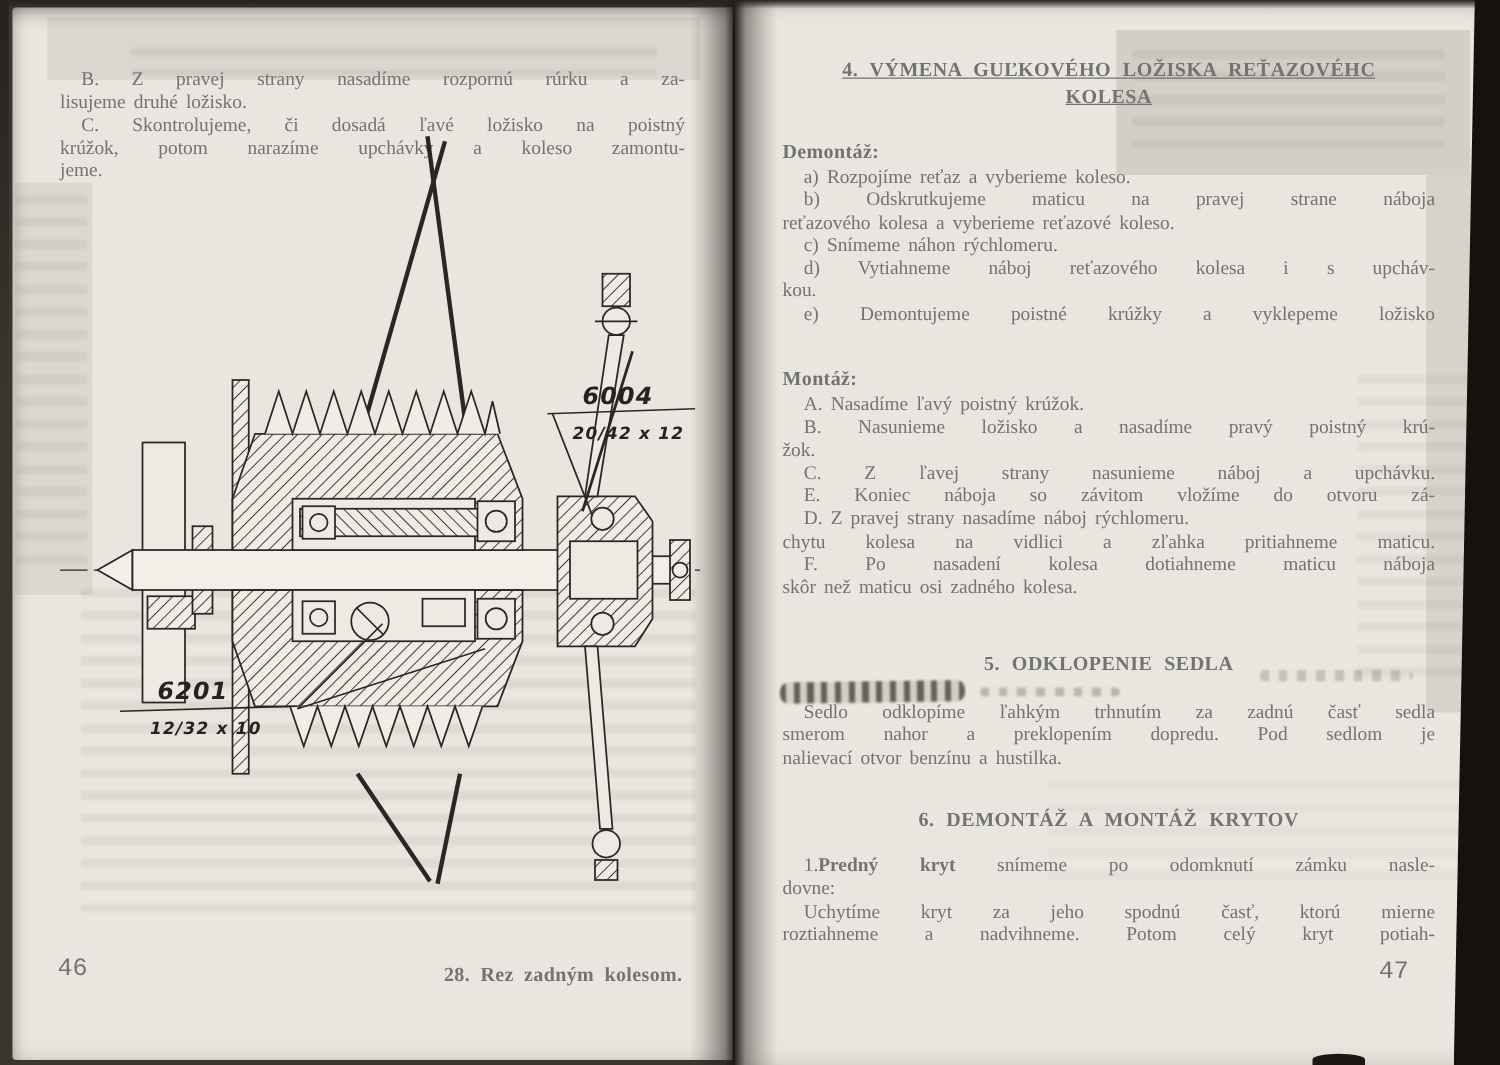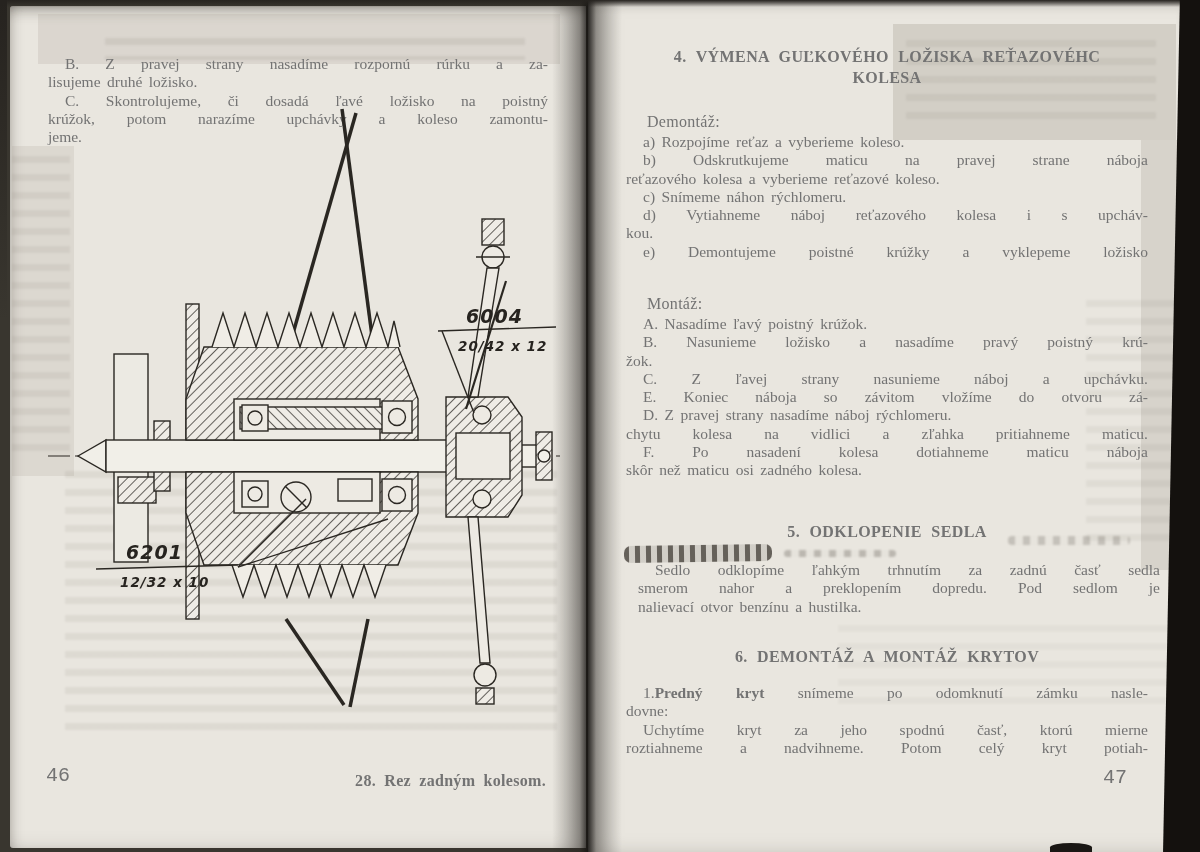--- a/index.html
+++ b/index.html
@@ -187,7 +187,7 @@
     <div class="ghost" style="left:498px;top:300px;width:90px;height:250px;opacity:.33;"></div>
     <div class="ghost" style="left:250px;top:625px;width:330px;height:85px;opacity:.22;"></div>
 
-    <div class="heading" style="left:38px;top:46px;width:522px;">
+    <div class="heading" style="left:38px;top:46px;width:522px;text-decoration:underline;">
       <div>4. VÝMENA GUĽKOVÉHO LOŽISKA REŤAZOVÉHC</div>
       <div>KOLESA</div>
     </div>

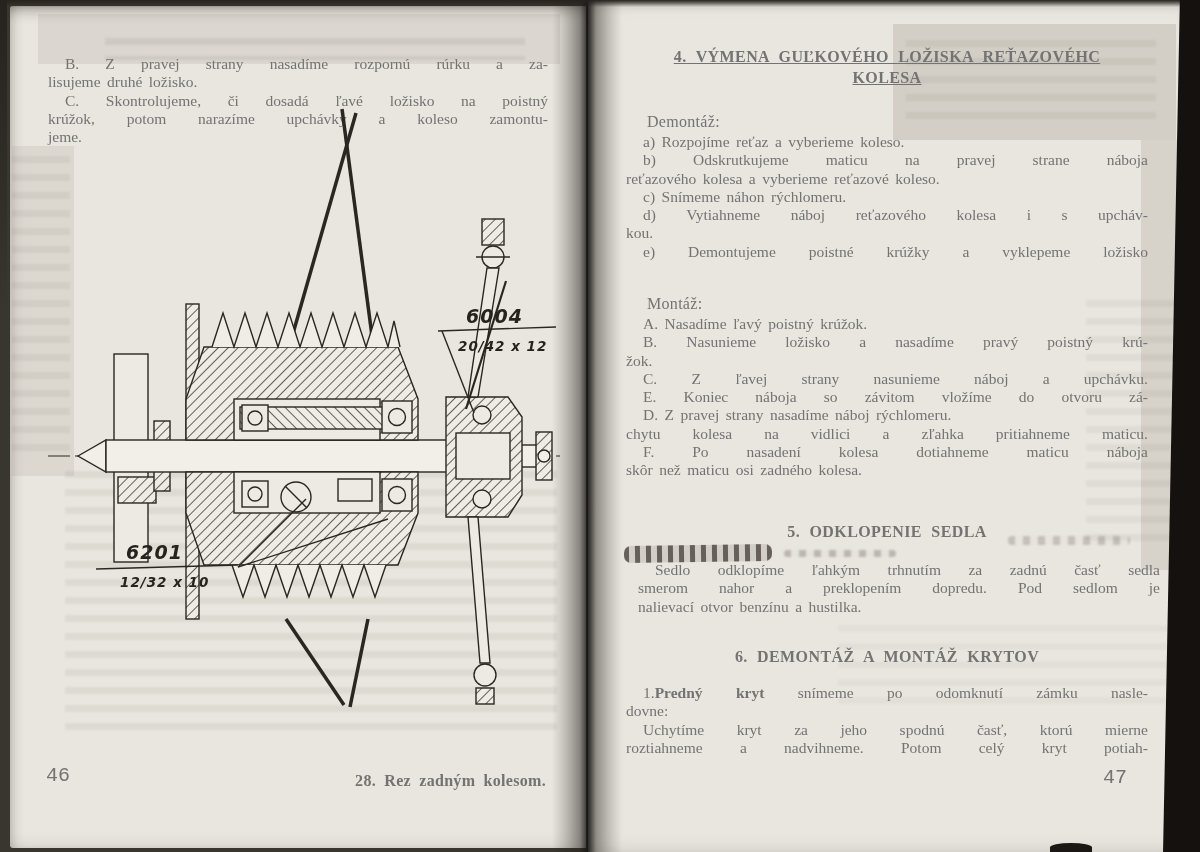--- a/index.html
+++ b/index.html
@@ -30,7 +30,7 @@
   .bold { font-weight:bold; }
   .heading { position:absolute; font-weight:bold; font-size:16px; line-height:21px;
              letter-spacing:.4px; word-spacing:5px; text-align:center; }
-  .slabel { position:absolute; font-weight:normal; font-size:16px; letter-spacing:.3px;margin-left:21px; }
+  .slabel { position:absolute; font-weight:bold; font-size:16px; letter-spacing:.3px; }
   .caption { position:absolute; font-weight:bold; font-size:16px; letter-spacing:.3px;
              word-spacing:4px; text-align:right;margin-top:38px; }
   .pagenum { position:absolute; font-size:20px;font-family:Liberation Mono, monospace; }

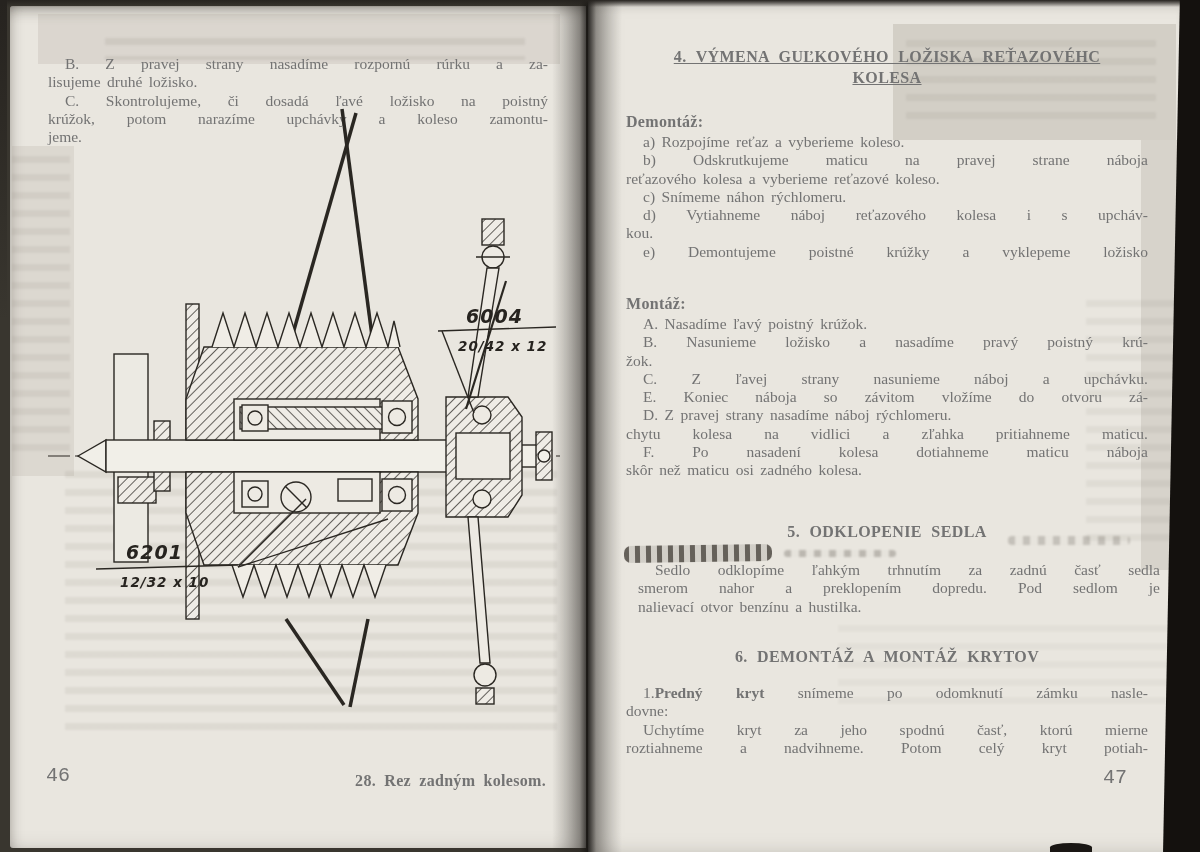--- a/index.html
+++ b/index.html
@@ -221,7 +221,7 @@
     <div class="smear" style="left:196px;top:550px;width:112px;height:7px;opacity:.35;"></div>
     <div class="smear" style="left:420px;top:536px;width:122px;height:9px;opacity:.28;"></div>
 
-    <div class="tb" style="left:38px;top:561px;width:522px;margin-left:12px;">
+    <div class="tb" style="left:38px;top:561px;width:522px;">
       <div class="line j ind">Sedlo odklopíme ľahkým trhnutím za zadnú časť sedla</div>
       <div class="line j">smerom nahor a preklopením dopredu. Pod sedlom je</div>
       <div class="line l">nalievací otvor benzínu a hustilka.</div>

